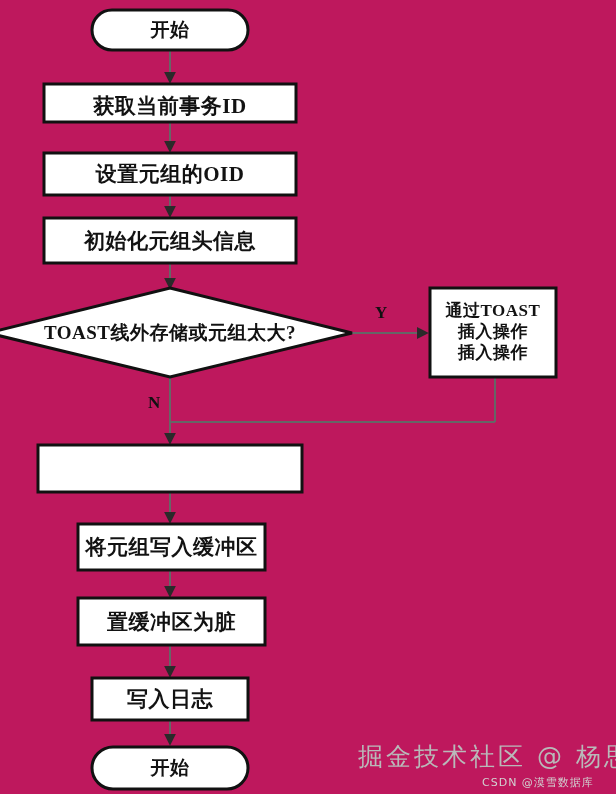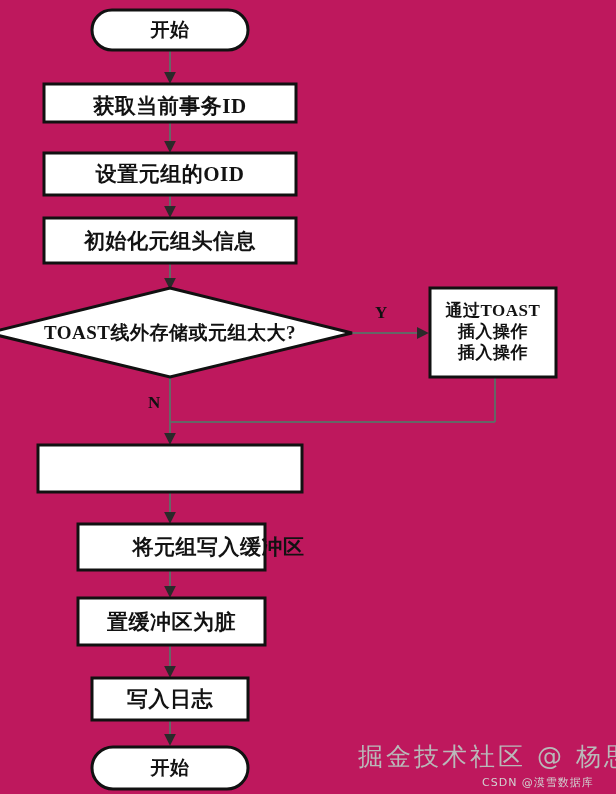--- a/index.html
+++ b/index.html
@@ -138,7 +138,7 @@
   </div>
 
 
-  <div class="node-label lbl-proc" style="left:78px; top:524px; width:187px; height:46px;margin-left:47px;">将元组写入缓冲区</div>
+  <div class="node-label lbl-proc" style="left:78px; top:524px; width:187px; height:46px;">将元组写入缓冲区</div>
 
   <div class="node-label lbl-proc" style="left:78px; top:598px; width:187px; height:47px;">置缓冲区为脏</div>
 

